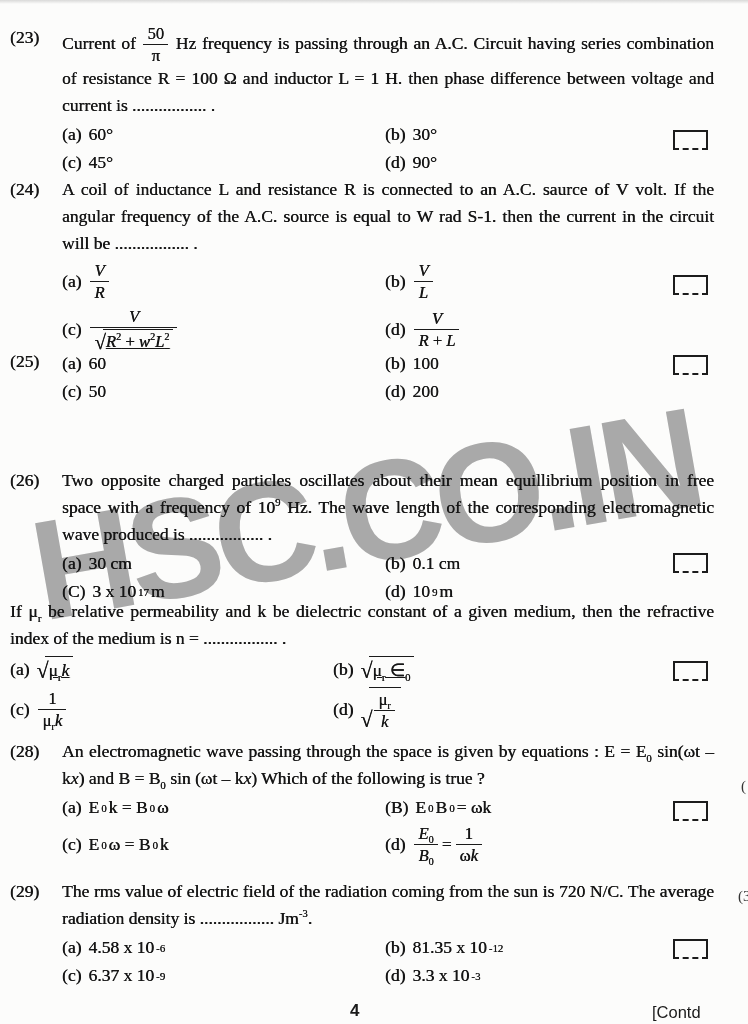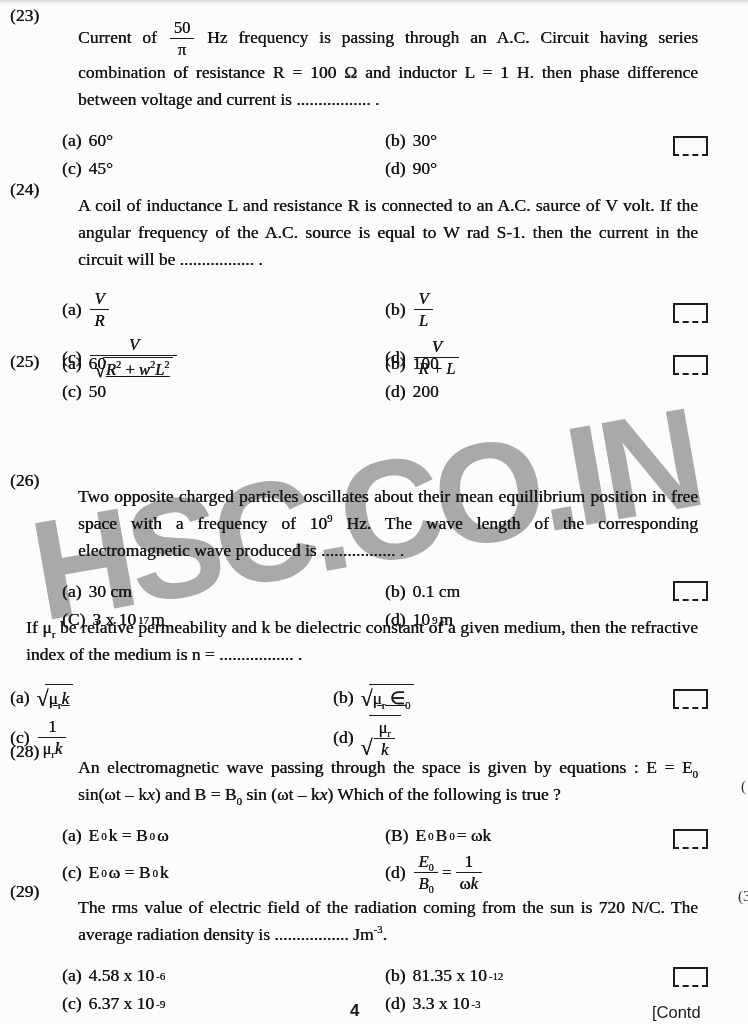--- a/index.html
+++ b/index.html
@@ -120,7 +120,7 @@
   <div class="watermark">HSC.CO.IN</div>
 
   <div class="content" id="questions">
-      <div class="question" style="top: 2px; justify-content: space-between;">
+      <div class="question" style="top: 24px; justify-content: space-between;">
         <div class="q-num">(23)</div>
         <div class="q-body">
           <p class="q-text">Current of <span class="frac"><span class="fr-n">50</span><span class="fr-d">π</span></span> Hz frequency is passing through an A.C. Circuit having series combination of resistance R = 100 Ω and inductor L = 1 H. then phase difference between voltage and current is ................. .</p>

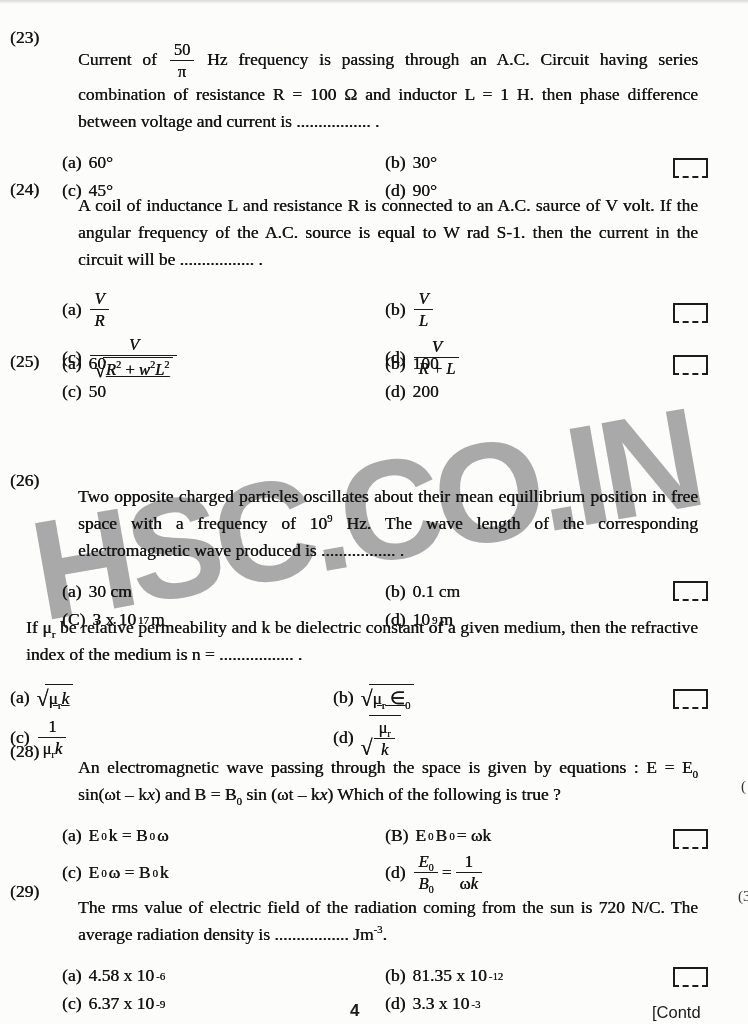--- a/index.html
+++ b/index.html
@@ -44,7 +44,7 @@
   }
   .q-body{flex:1;min-width:0;}
   .q-text{
-    margin:16px;
+    margin:0;
     font-size:17.5px;line-height:27px;
     text-align:justify;
     text-shadow:.35px 0 0 #161616;

